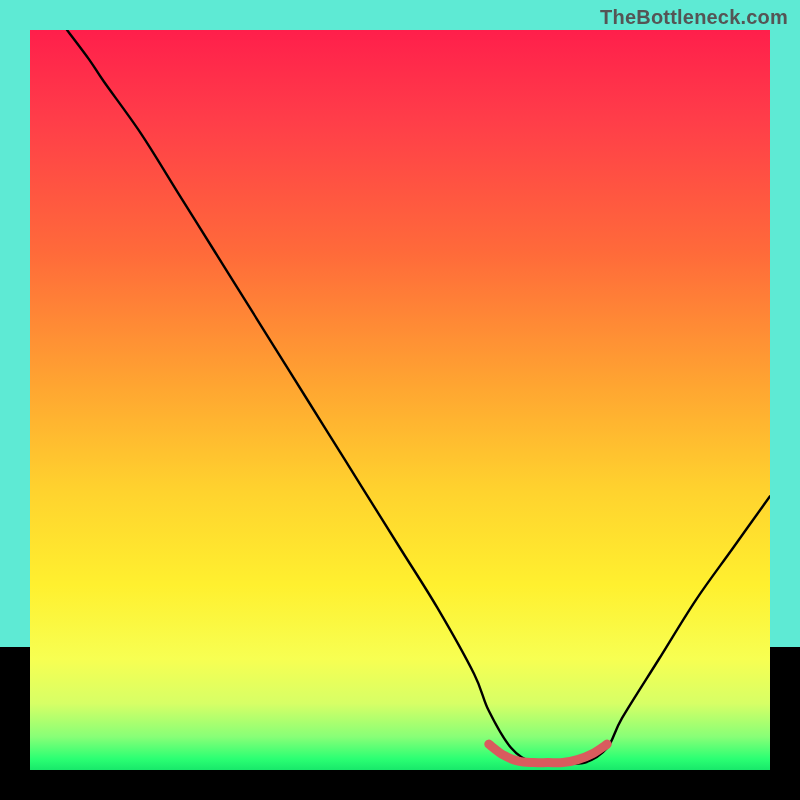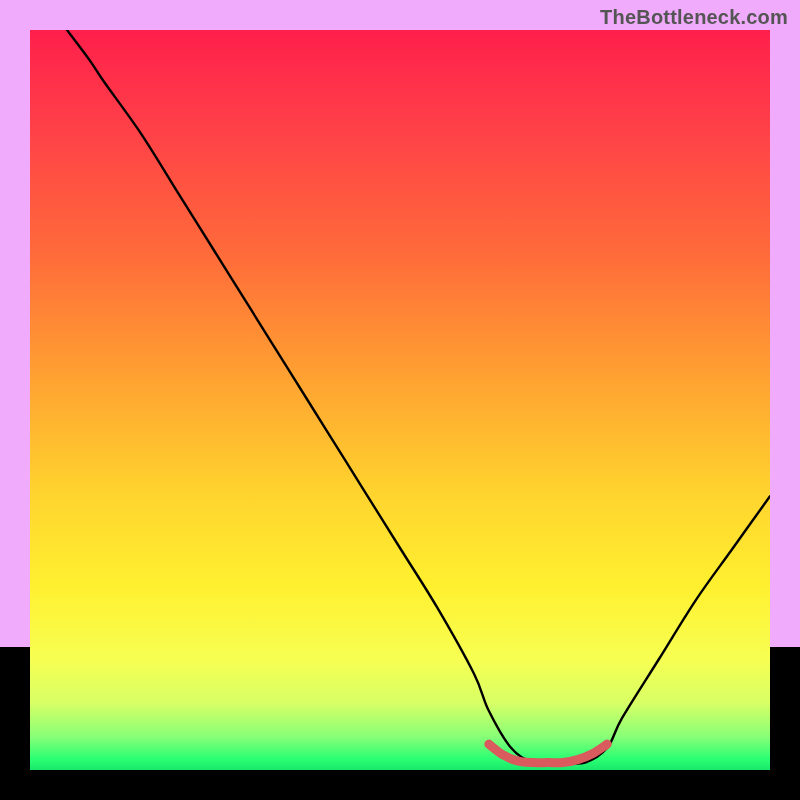--- a/index.html
+++ b/index.html
@@ -15,7 +15,7 @@
     position: relative;
     width: 800px;
     height: 647px;
-    background: #f0abfc;
+    background: #5eead4;
   }
   .watermark {
     position: absolute;

